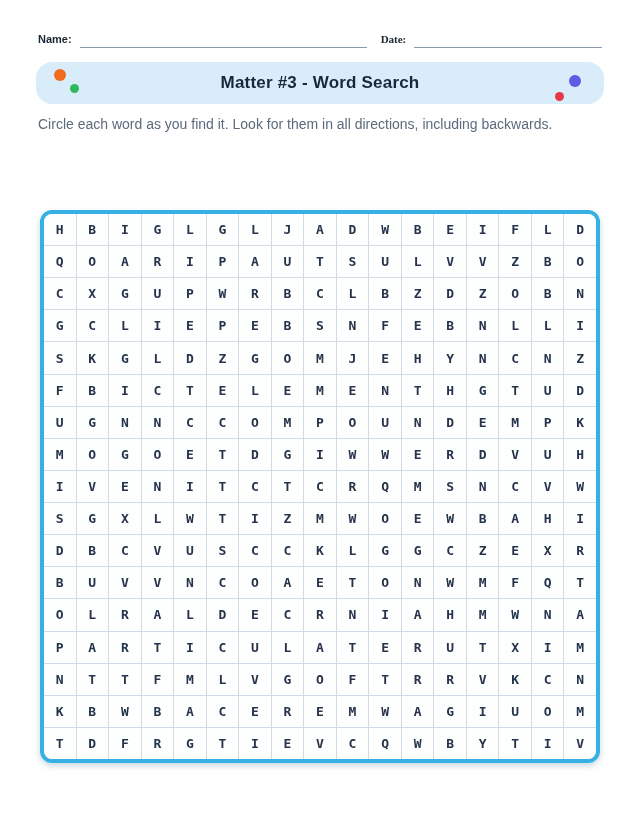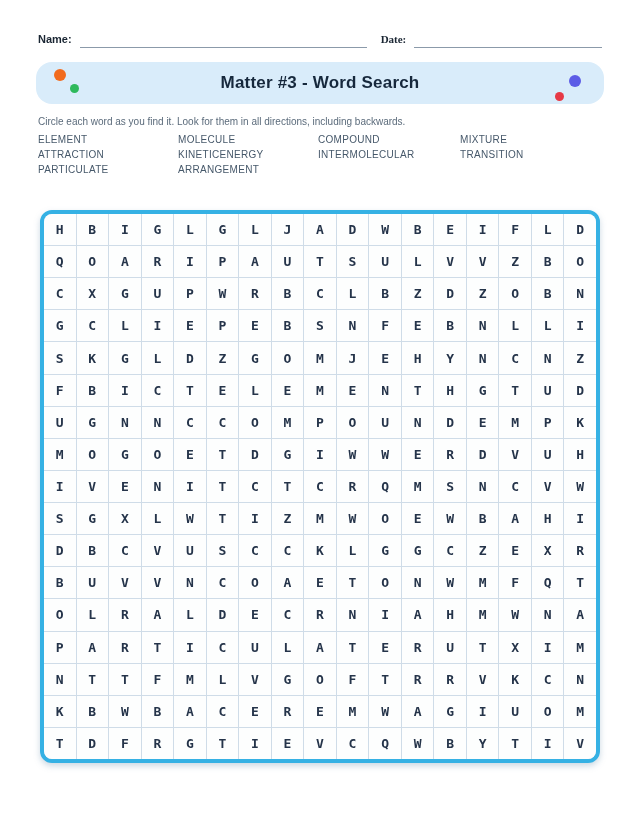--- a/index.html
+++ b/index.html
@@ -54,7 +54,7 @@
   
   .instructions{
     position:absolute;left:38px;top:116px;right:38px;
-    font-size:10px;color:var(--text-muted);
+    font-size:14px;color:var(--text-muted);
   }
   .word-list{
     position:absolute;left:38px;top:132px;right:30px;

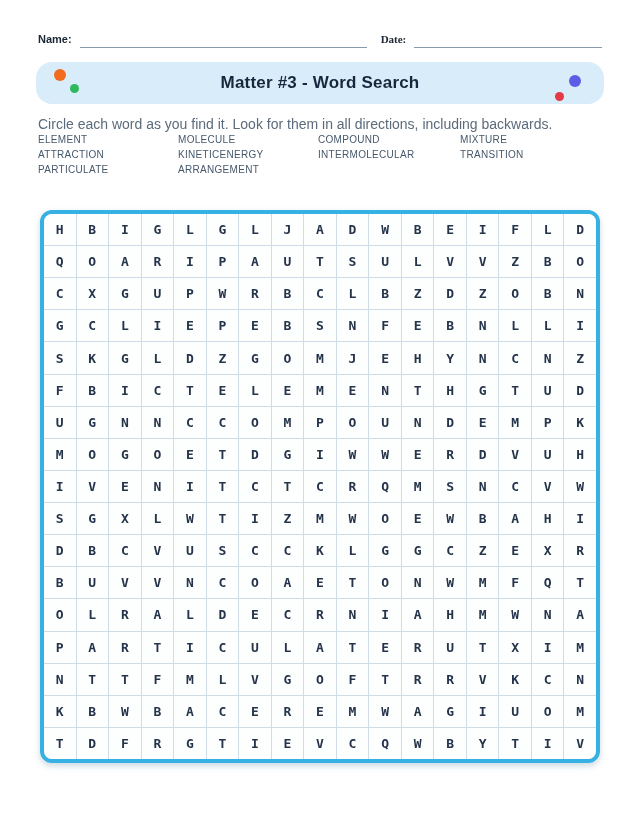--- a/index.html
+++ b/index.html
@@ -101,311 +101,299 @@
 
   <div class="instructions">Circle each word as you find it. Look for them in all directions, including backwards.</div>
 
-  <div class="word-list">
-      <div>ELEMENT</div>
-      <div>MOLECULE</div>
-      <div>COMPOUND</div>
-      <div>MIXTURE</div>
-      <div>ATTRACTION</div>
-      <div>KINETICENERGY</div>
-      <div>INTERMOLECULAR</div>
-      <div>TRANSITION</div>
-      <div>PARTICULATE</div>
-      <div>ARRANGEMENT</div>
+
+  <div class="puzzle-grid" style="grid-template-columns: repeat(17, 1fr); grid-template-rows: repeat(17, 1fr);">
+      <div class="cell">H</div>
+      <div class="cell">B</div>
+      <div class="cell">I</div>
+      <div class="cell">G</div>
+      <div class="cell">L</div>
+      <div class="cell">G</div>
+      <div class="cell">L</div>
+      <div class="cell">J</div>
+      <div class="cell">A</div>
+      <div class="cell">D</div>
+      <div class="cell">W</div>
+      <div class="cell">B</div>
+      <div class="cell">E</div>
+      <div class="cell">I</div>
+      <div class="cell">F</div>
+      <div class="cell">L</div>
+      <div class="cell">D</div>
+      <div class="cell">Q</div>
+      <div class="cell">O</div>
+      <div class="cell">A</div>
+      <div class="cell">R</div>
+      <div class="cell">I</div>
+      <div class="cell">P</div>
+      <div class="cell">A</div>
+      <div class="cell">U</div>
+      <div class="cell">T</div>
+      <div class="cell">S</div>
+      <div class="cell">U</div>
+      <div class="cell">L</div>
+      <div class="cell">V</div>
+      <div class="cell">V</div>
+      <div class="cell">Z</div>
+      <div class="cell">B</div>
+      <div class="cell">O</div>
+      <div class="cell">C</div>
+      <div class="cell">X</div>
+      <div class="cell">G</div>
+      <div class="cell">U</div>
+      <div class="cell">P</div>
+      <div class="cell">W</div>
+      <div class="cell">R</div>
+      <div class="cell">B</div>
+      <div class="cell">C</div>
+      <div class="cell">L</div>
+      <div class="cell">B</div>
+      <div class="cell">Z</div>
+      <div class="cell">D</div>
+      <div class="cell">Z</div>
+      <div class="cell">O</div>
+      <div class="cell">B</div>
+      <div class="cell">N</div>
+      <div class="cell">G</div>
+      <div class="cell">C</div>
+      <div class="cell">L</div>
+      <div class="cell">I</div>
+      <div class="cell">E</div>
+      <div class="cell">P</div>
+      <div class="cell">E</div>
+      <div class="cell">B</div>
+      <div class="cell">S</div>
+      <div class="cell">N</div>
+      <div class="cell">F</div>
+      <div class="cell">E</div>
+      <div class="cell">B</div>
+      <div class="cell">N</div>
+      <div class="cell">L</div>
+      <div class="cell">L</div>
+      <div class="cell">I</div>
+      <div class="cell">S</div>
+      <div class="cell">K</div>
+      <div class="cell">G</div>
+      <div class="cell">L</div>
+      <div class="cell">D</div>
+      <div class="cell">Z</div>
+      <div class="cell">G</div>
+      <div class="cell">O</div>
+      <div class="cell">M</div>
+      <div class="cell">J</div>
+      <div class="cell">E</div>
+      <div class="cell">H</div>
+      <div class="cell">Y</div>
+      <div class="cell">N</div>
+      <div class="cell">C</div>
+      <div class="cell">N</div>
+      <div class="cell">Z</div>
+      <div class="cell">F</div>
+      <div class="cell">B</div>
+      <div class="cell">I</div>
+      <div class="cell">C</div>
+      <div class="cell">T</div>
+      <div class="cell">E</div>
+      <div class="cell">L</div>
+      <div class="cell">E</div>
+      <div class="cell">M</div>
+      <div class="cell">E</div>
+      <div class="cell">N</div>
+      <div class="cell">T</div>
+      <div class="cell">H</div>
+      <div class="cell">G</div>
+      <div class="cell">T</div>
+      <div class="cell">U</div>
+      <div class="cell">D</div>
+      <div class="cell">U</div>
+      <div class="cell">G</div>
+      <div class="cell">N</div>
+      <div class="cell">N</div>
+      <div class="cell">C</div>
+      <div class="cell">C</div>
+      <div class="cell">O</div>
+      <div class="cell">M</div>
+      <div class="cell">P</div>
+      <div class="cell">O</div>
+      <div class="cell">U</div>
+      <div class="cell">N</div>
+      <div class="cell">D</div>
+      <div class="cell">E</div>
+      <div class="cell">M</div>
+      <div class="cell">P</div>
+      <div class="cell">K</div>
+      <div class="cell">M</div>
+      <div class="cell">O</div>
+      <div class="cell">G</div>
+      <div class="cell">O</div>
+      <div class="cell">E</div>
+      <div class="cell">T</div>
+      <div class="cell">D</div>
+      <div class="cell">G</div>
+      <div class="cell">I</div>
+      <div class="cell">W</div>
+      <div class="cell">W</div>
+      <div class="cell">E</div>
+      <div class="cell">R</div>
+      <div class="cell">D</div>
+      <div class="cell">V</div>
+      <div class="cell">U</div>
+      <div class="cell">H</div>
+      <div class="cell">I</div>
+      <div class="cell">V</div>
+      <div class="cell">E</div>
+      <div class="cell">N</div>
+      <div class="cell">I</div>
+      <div class="cell">T</div>
+      <div class="cell">C</div>
+      <div class="cell">T</div>
+      <div class="cell">C</div>
+      <div class="cell">R</div>
+      <div class="cell">Q</div>
+      <div class="cell">M</div>
+      <div class="cell">S</div>
+      <div class="cell">N</div>
+      <div class="cell">C</div>
+      <div class="cell">V</div>
+      <div class="cell">W</div>
+      <div class="cell">S</div>
+      <div class="cell">G</div>
+      <div class="cell">X</div>
+      <div class="cell">L</div>
+      <div class="cell">W</div>
+      <div class="cell">T</div>
+      <div class="cell">I</div>
+      <div class="cell">Z</div>
+      <div class="cell">M</div>
+      <div class="cell">W</div>
+      <div class="cell">O</div>
+      <div class="cell">E</div>
+      <div class="cell">W</div>
+      <div class="cell">B</div>
+      <div class="cell">A</div>
+      <div class="cell">H</div>
+      <div class="cell">I</div>
+      <div class="cell">D</div>
+      <div class="cell">B</div>
+      <div class="cell">C</div>
+      <div class="cell">V</div>
+      <div class="cell">U</div>
+      <div class="cell">S</div>
+      <div class="cell">C</div>
+      <div class="cell">C</div>
+      <div class="cell">K</div>
+      <div class="cell">L</div>
+      <div class="cell">G</div>
+      <div class="cell">G</div>
+      <div class="cell">C</div>
+      <div class="cell">Z</div>
+      <div class="cell">E</div>
+      <div class="cell">X</div>
+      <div class="cell">R</div>
+      <div class="cell">B</div>
+      <div class="cell">U</div>
+      <div class="cell">V</div>
+      <div class="cell">V</div>
+      <div class="cell">N</div>
+      <div class="cell">C</div>
+      <div class="cell">O</div>
+      <div class="cell">A</div>
+      <div class="cell">E</div>
+      <div class="cell">T</div>
+      <div class="cell">O</div>
+      <div class="cell">N</div>
+      <div class="cell">W</div>
+      <div class="cell">M</div>
+      <div class="cell">F</div>
+      <div class="cell">Q</div>
+      <div class="cell">T</div>
+      <div class="cell">O</div>
+      <div class="cell">L</div>
+      <div class="cell">R</div>
+      <div class="cell">A</div>
+      <div class="cell">L</div>
+      <div class="cell">D</div>
+      <div class="cell">E</div>
+      <div class="cell">C</div>
+      <div class="cell">R</div>
+      <div class="cell">N</div>
+      <div class="cell">I</div>
+      <div class="cell">A</div>
+      <div class="cell">H</div>
+      <div class="cell">M</div>
+      <div class="cell">W</div>
+      <div class="cell">N</div>
+      <div class="cell">A</div>
+      <div class="cell">P</div>
+      <div class="cell">A</div>
+      <div class="cell">R</div>
+      <div class="cell">T</div>
+      <div class="cell">I</div>
+      <div class="cell">C</div>
+      <div class="cell">U</div>
+      <div class="cell">L</div>
+      <div class="cell">A</div>
+      <div class="cell">T</div>
+      <div class="cell">E</div>
+      <div class="cell">R</div>
+      <div class="cell">U</div>
+      <div class="cell">T</div>
+      <div class="cell">X</div>
+      <div class="cell">I</div>
+      <div class="cell">M</div>
+      <div class="cell">N</div>
+      <div class="cell">T</div>
+      <div class="cell">T</div>
+      <div class="cell">F</div>
+      <div class="cell">M</div>
+      <div class="cell">L</div>
+      <div class="cell">V</div>
+      <div class="cell">G</div>
+      <div class="cell">O</div>
+      <div class="cell">F</div>
+      <div class="cell">T</div>
+      <div class="cell">R</div>
+      <div class="cell">R</div>
+      <div class="cell">V</div>
+      <div class="cell">K</div>
+      <div class="cell">C</div>
+      <div class="cell">N</div>
+      <div class="cell">K</div>
+      <div class="cell">B</div>
+      <div class="cell">W</div>
+      <div class="cell">B</div>
+      <div class="cell">A</div>
+      <div class="cell">C</div>
+      <div class="cell">E</div>
+      <div class="cell">R</div>
+      <div class="cell">E</div>
+      <div class="cell">M</div>
+      <div class="cell">W</div>
+      <div class="cell">A</div>
+      <div class="cell">G</div>
+      <div class="cell">I</div>
+      <div class="cell">U</div>
+      <div class="cell">O</div>
+      <div class="cell">M</div>
+      <div class="cell">T</div>
+      <div class="cell">D</div>
+      <div class="cell">F</div>
+      <div class="cell">R</div>
+      <div class="cell">G</div>
+      <div class="cell">T</div>
+      <div class="cell">I</div>
+      <div class="cell">E</div>
+      <div class="cell">V</div>
+      <div class="cell">C</div>
+      <div class="cell">Q</div>
+      <div class="cell">W</div>
+      <div class="cell">B</div>
+      <div class="cell">Y</div>
+      <div class="cell">T</div>
+      <div class="cell">I</div>
+      <div class="cell">V</div>
     </div>
 
-  <div class="puzzle-grid" style="grid-template-columns: repeat(17, 1fr); grid-template-rows: repeat(17, 1fr);">
-      <div class="cell">H</div>
-      <div class="cell">B</div>
-      <div class="cell">I</div>
-      <div class="cell">G</div>
-      <div class="cell">L</div>
-      <div class="cell">G</div>
-      <div class="cell">L</div>
-      <div class="cell">J</div>
-      <div class="cell">A</div>
-      <div class="cell">D</div>
-      <div class="cell">W</div>
-      <div class="cell">B</div>
-      <div class="cell">E</div>
-      <div class="cell">I</div>
-      <div class="cell">F</div>
-      <div class="cell">L</div>
-      <div class="cell">D</div>
-      <div class="cell">Q</div>
-      <div class="cell">O</div>
-      <div class="cell">A</div>
-      <div class="cell">R</div>
-      <div class="cell">I</div>
-      <div class="cell">P</div>
-      <div class="cell">A</div>
-      <div class="cell">U</div>
-      <div class="cell">T</div>
-      <div class="cell">S</div>
-      <div class="cell">U</div>
-      <div class="cell">L</div>
-      <div class="cell">V</div>
-      <div class="cell">V</div>
-      <div class="cell">Z</div>
-      <div class="cell">B</div>
-      <div class="cell">O</div>
-      <div class="cell">C</div>
-      <div class="cell">X</div>
-      <div class="cell">G</div>
-      <div class="cell">U</div>
-      <div class="cell">P</div>
-      <div class="cell">W</div>
-      <div class="cell">R</div>
-      <div class="cell">B</div>
-      <div class="cell">C</div>
-      <div class="cell">L</div>
-      <div class="cell">B</div>
-      <div class="cell">Z</div>
-      <div class="cell">D</div>
-      <div class="cell">Z</div>
-      <div class="cell">O</div>
-      <div class="cell">B</div>
-      <div class="cell">N</div>
-      <div class="cell">G</div>
-      <div class="cell">C</div>
-      <div class="cell">L</div>
-      <div class="cell">I</div>
-      <div class="cell">E</div>
-      <div class="cell">P</div>
-      <div class="cell">E</div>
-      <div class="cell">B</div>
-      <div class="cell">S</div>
-      <div class="cell">N</div>
-      <div class="cell">F</div>
-      <div class="cell">E</div>
-      <div class="cell">B</div>
-      <div class="cell">N</div>
-      <div class="cell">L</div>
-      <div class="cell">L</div>
-      <div class="cell">I</div>
-      <div class="cell">S</div>
-      <div class="cell">K</div>
-      <div class="cell">G</div>
-      <div class="cell">L</div>
-      <div class="cell">D</div>
-      <div class="cell">Z</div>
-      <div class="cell">G</div>
-      <div class="cell">O</div>
-      <div class="cell">M</div>
-      <div class="cell">J</div>
-      <div class="cell">E</div>
-      <div class="cell">H</div>
-      <div class="cell">Y</div>
-      <div class="cell">N</div>
-      <div class="cell">C</div>
-      <div class="cell">N</div>
-      <div class="cell">Z</div>
-      <div class="cell">F</div>
-      <div class="cell">B</div>
-      <div class="cell">I</div>
-      <div class="cell">C</div>
-      <div class="cell">T</div>
-      <div class="cell">E</div>
-      <div class="cell">L</div>
-      <div class="cell">E</div>
-      <div class="cell">M</div>
-      <div class="cell">E</div>
-      <div class="cell">N</div>
-      <div class="cell">T</div>
-      <div class="cell">H</div>
-      <div class="cell">G</div>
-      <div class="cell">T</div>
-      <div class="cell">U</div>
-      <div class="cell">D</div>
-      <div class="cell">U</div>
-      <div class="cell">G</div>
-      <div class="cell">N</div>
-      <div class="cell">N</div>
-      <div class="cell">C</div>
-      <div class="cell">C</div>
-      <div class="cell">O</div>
-      <div class="cell">M</div>
-      <div class="cell">P</div>
-      <div class="cell">O</div>
-      <div class="cell">U</div>
-      <div class="cell">N</div>
-      <div class="cell">D</div>
-      <div class="cell">E</div>
-      <div class="cell">M</div>
-      <div class="cell">P</div>
-      <div class="cell">K</div>
-      <div class="cell">M</div>
-      <div class="cell">O</div>
-      <div class="cell">G</div>
-      <div class="cell">O</div>
-      <div class="cell">E</div>
-      <div class="cell">T</div>
-      <div class="cell">D</div>
-      <div class="cell">G</div>
-      <div class="cell">I</div>
-      <div class="cell">W</div>
-      <div class="cell">W</div>
-      <div class="cell">E</div>
-      <div class="cell">R</div>
-      <div class="cell">D</div>
-      <div class="cell">V</div>
-      <div class="cell">U</div>
-      <div class="cell">H</div>
-      <div class="cell">I</div>
-      <div class="cell">V</div>
-      <div class="cell">E</div>
-      <div class="cell">N</div>
-      <div class="cell">I</div>
-      <div class="cell">T</div>
-      <div class="cell">C</div>
-      <div class="cell">T</div>
-      <div class="cell">C</div>
-      <div class="cell">R</div>
-      <div class="cell">Q</div>
-      <div class="cell">M</div>
-      <div class="cell">S</div>
-      <div class="cell">N</div>
-      <div class="cell">C</div>
-      <div class="cell">V</div>
-      <div class="cell">W</div>
-      <div class="cell">S</div>
-      <div class="cell">G</div>
-      <div class="cell">X</div>
-      <div class="cell">L</div>
-      <div class="cell">W</div>
-      <div class="cell">T</div>
-      <div class="cell">I</div>
-      <div class="cell">Z</div>
-      <div class="cell">M</div>
-      <div class="cell">W</div>
-      <div class="cell">O</div>
-      <div class="cell">E</div>
-      <div class="cell">W</div>
-      <div class="cell">B</div>
-      <div class="cell">A</div>
-      <div class="cell">H</div>
-      <div class="cell">I</div>
-      <div class="cell">D</div>
-      <div class="cell">B</div>
-      <div class="cell">C</div>
-      <div class="cell">V</div>
-      <div class="cell">U</div>
-      <div class="cell">S</div>
-      <div class="cell">C</div>
-      <div class="cell">C</div>
-      <div class="cell">K</div>
-      <div class="cell">L</div>
-      <div class="cell">G</div>
-      <div class="cell">G</div>
-      <div class="cell">C</div>
-      <div class="cell">Z</div>
-      <div class="cell">E</div>
-      <div class="cell">X</div>
-      <div class="cell">R</div>
-      <div class="cell">B</div>
-      <div class="cell">U</div>
-      <div class="cell">V</div>
-      <div class="cell">V</div>
-      <div class="cell">N</div>
-      <div class="cell">C</div>
-      <div class="cell">O</div>
-      <div class="cell">A</div>
-      <div class="cell">E</div>
-      <div class="cell">T</div>
-      <div class="cell">O</div>
-      <div class="cell">N</div>
-      <div class="cell">W</div>
-      <div class="cell">M</div>
-      <div class="cell">F</div>
-      <div class="cell">Q</div>
-      <div class="cell">T</div>
-      <div class="cell">O</div>
-      <div class="cell">L</div>
-      <div class="cell">R</div>
-      <div class="cell">A</div>
-      <div class="cell">L</div>
-      <div class="cell">D</div>
-      <div class="cell">E</div>
-      <div class="cell">C</div>
-      <div class="cell">R</div>
-      <div class="cell">N</div>
-      <div class="cell">I</div>
-      <div class="cell">A</div>
-      <div class="cell">H</div>
-      <div class="cell">M</div>
-      <div class="cell">W</div>
-      <div class="cell">N</div>
-      <div class="cell">A</div>
-      <div class="cell">P</div>
-      <div class="cell">A</div>
-      <div class="cell">R</div>
-      <div class="cell">T</div>
-      <div class="cell">I</div>
-      <div class="cell">C</div>
-      <div class="cell">U</div>
-      <div class="cell">L</div>
-      <div class="cell">A</div>
-      <div class="cell">T</div>
-      <div class="cell">E</div>
-      <div class="cell">R</div>
-      <div class="cell">U</div>
-      <div class="cell">T</div>
-      <div class="cell">X</div>
-      <div class="cell">I</div>
-      <div class="cell">M</div>
-      <div class="cell">N</div>
-      <div class="cell">T</div>
-      <div class="cell">T</div>
-      <div class="cell">F</div>
-      <div class="cell">M</div>
-      <div class="cell">L</div>
-      <div class="cell">V</div>
-      <div class="cell">G</div>
-      <div class="cell">O</div>
-      <div class="cell">F</div>
-      <div class="cell">T</div>
-      <div class="cell">R</div>
-      <div class="cell">R</div>
-      <div class="cell">V</div>
-      <div class="cell">K</div>
-      <div class="cell">C</div>
-      <div class="cell">N</div>
-      <div class="cell">K</div>
-      <div class="cell">B</div>
-      <div class="cell">W</div>
-      <div class="cell">B</div>
-      <div class="cell">A</div>
-      <div class="cell">C</div>
-      <div class="cell">E</div>
-      <div class="cell">R</div>
-      <div class="cell">E</div>
-      <div class="cell">M</div>
-      <div class="cell">W</div>
-      <div class="cell">A</div>
-      <div class="cell">G</div>
-      <div class="cell">I</div>
-      <div class="cell">U</div>
-      <div class="cell">O</div>
-      <div class="cell">M</div>
-      <div class="cell">T</div>
-      <div class="cell">D</div>
-      <div class="cell">F</div>
-      <div class="cell">R</div>
-      <div class="cell">G</div>
-      <div class="cell">T</div>
-      <div class="cell">I</div>
-      <div class="cell">E</div>
-      <div class="cell">V</div>
-      <div class="cell">C</div>
-      <div class="cell">Q</div>
-      <div class="cell">W</div>
-      <div class="cell">B</div>
-      <div class="cell">Y</div>
-      <div class="cell">T</div>
-      <div class="cell">I</div>
-      <div class="cell">V</div>
-    </div>
-
 </div>
 
 </body></html>

